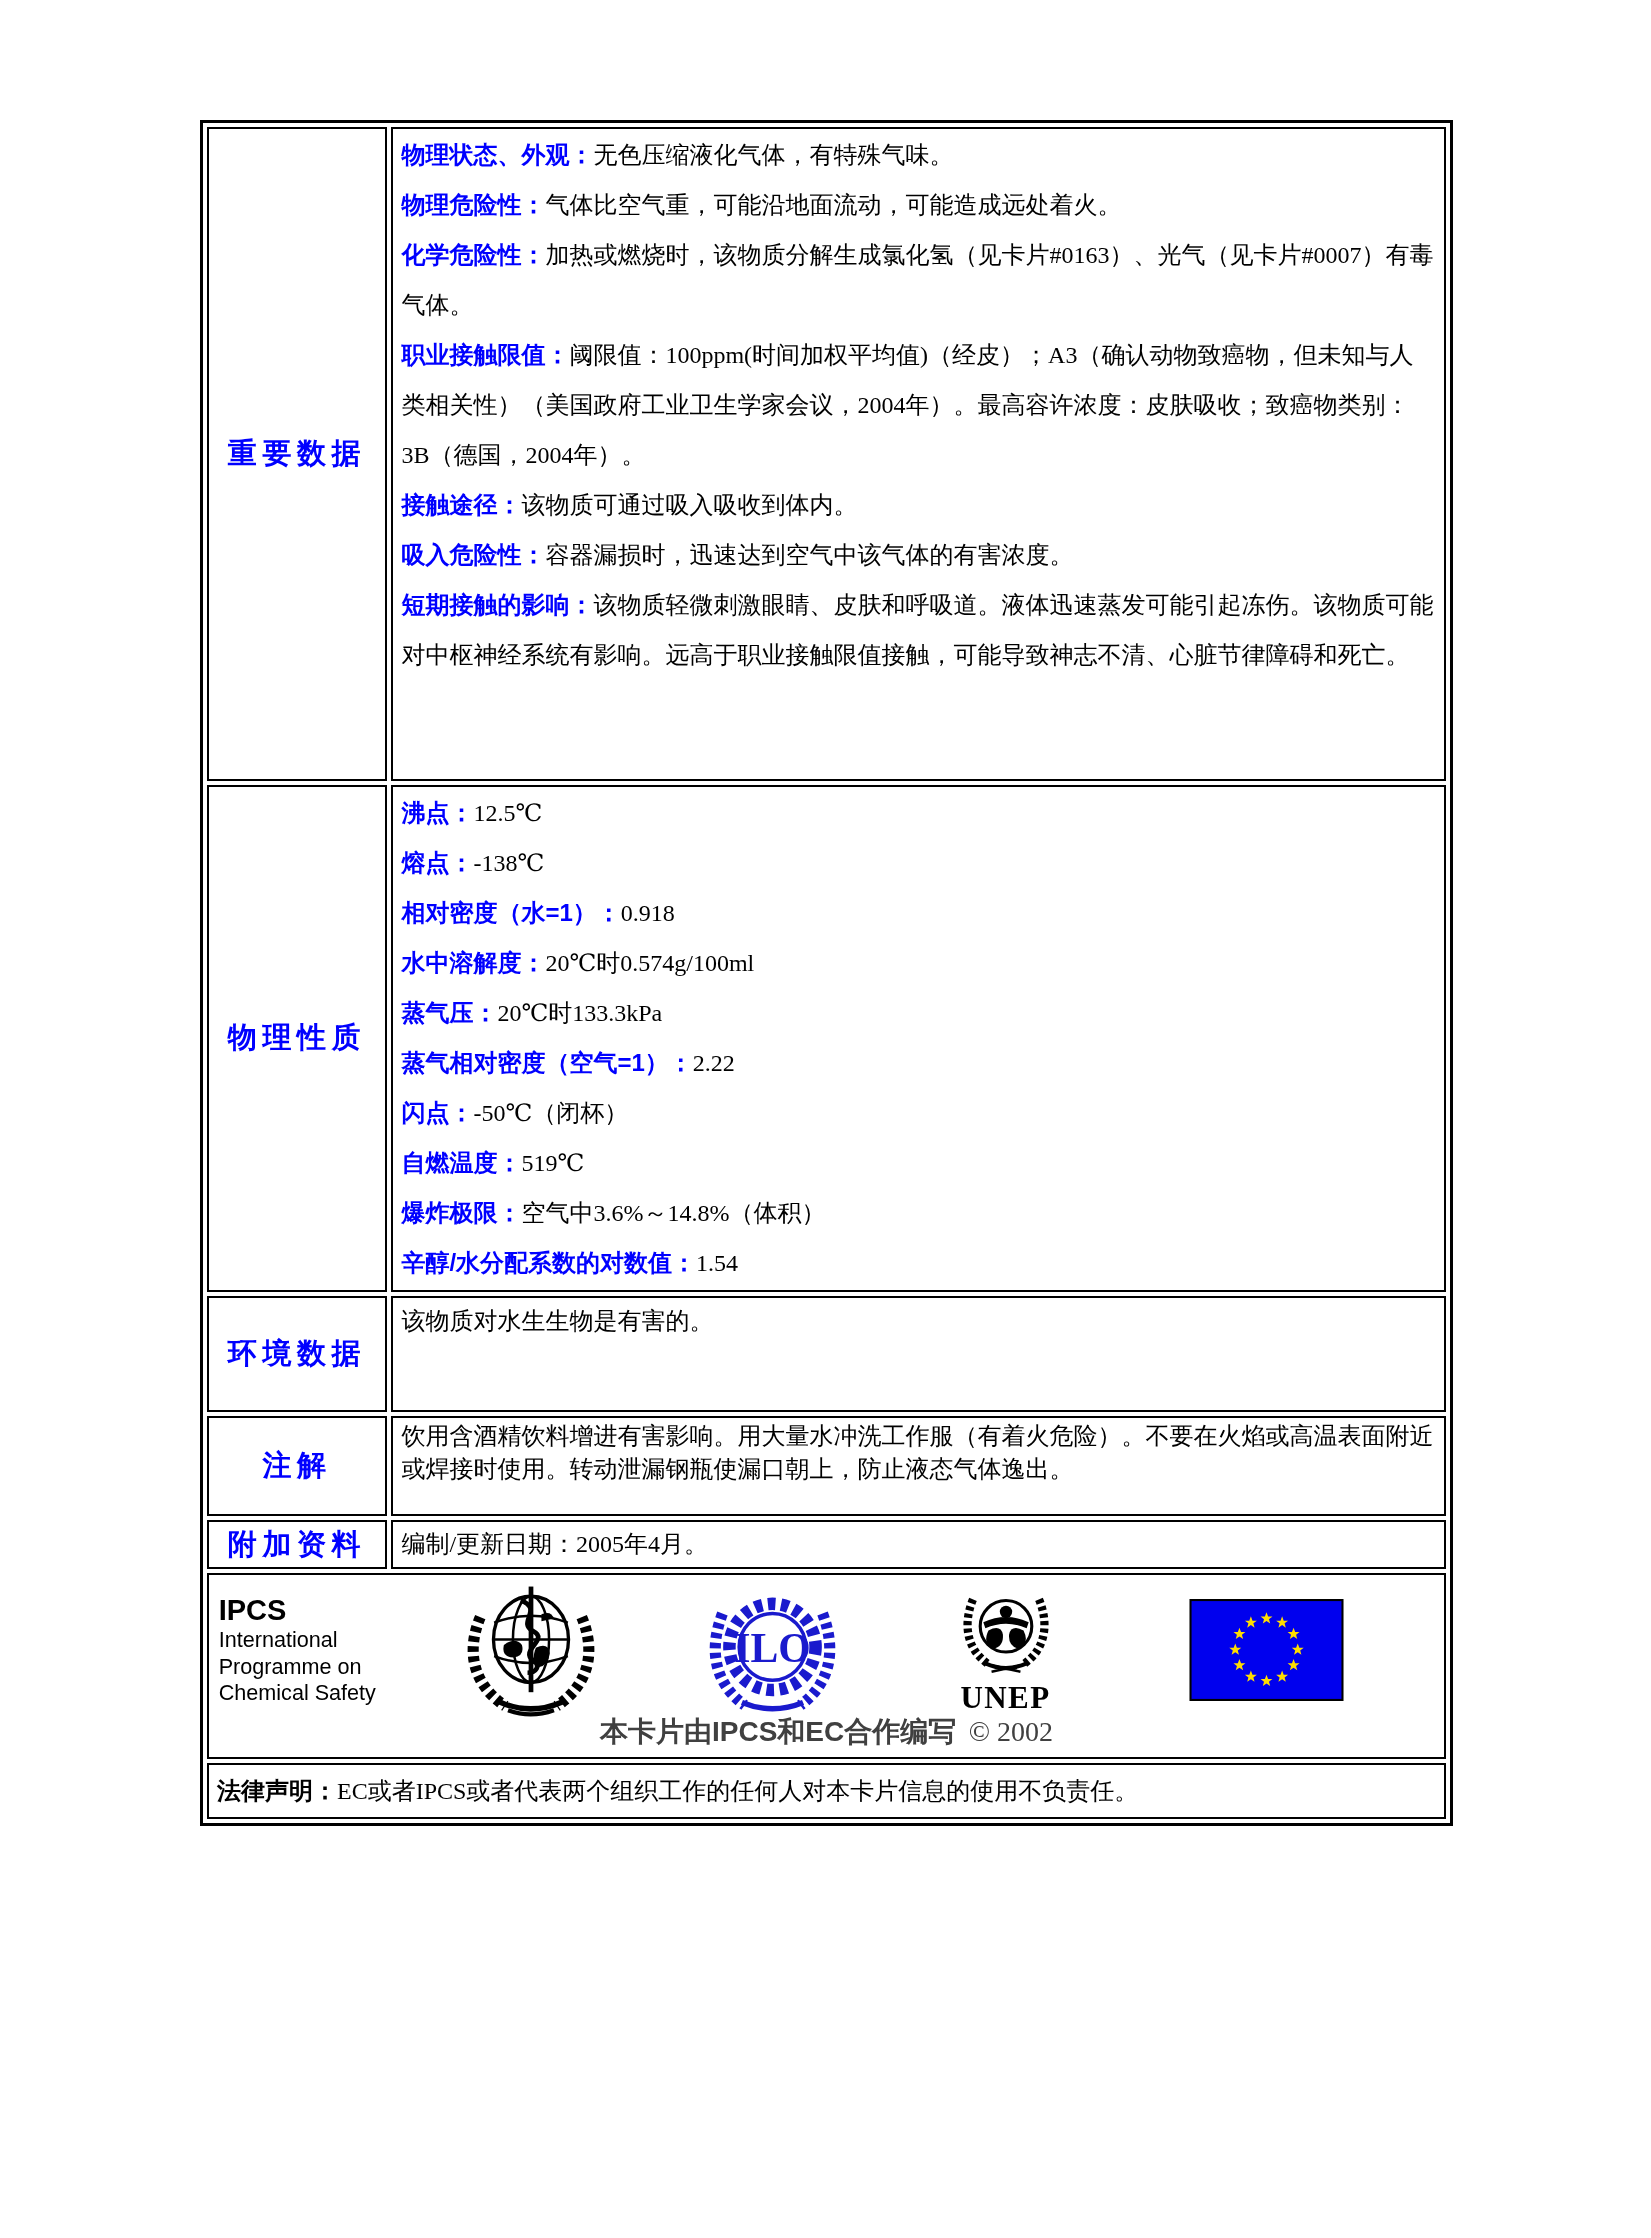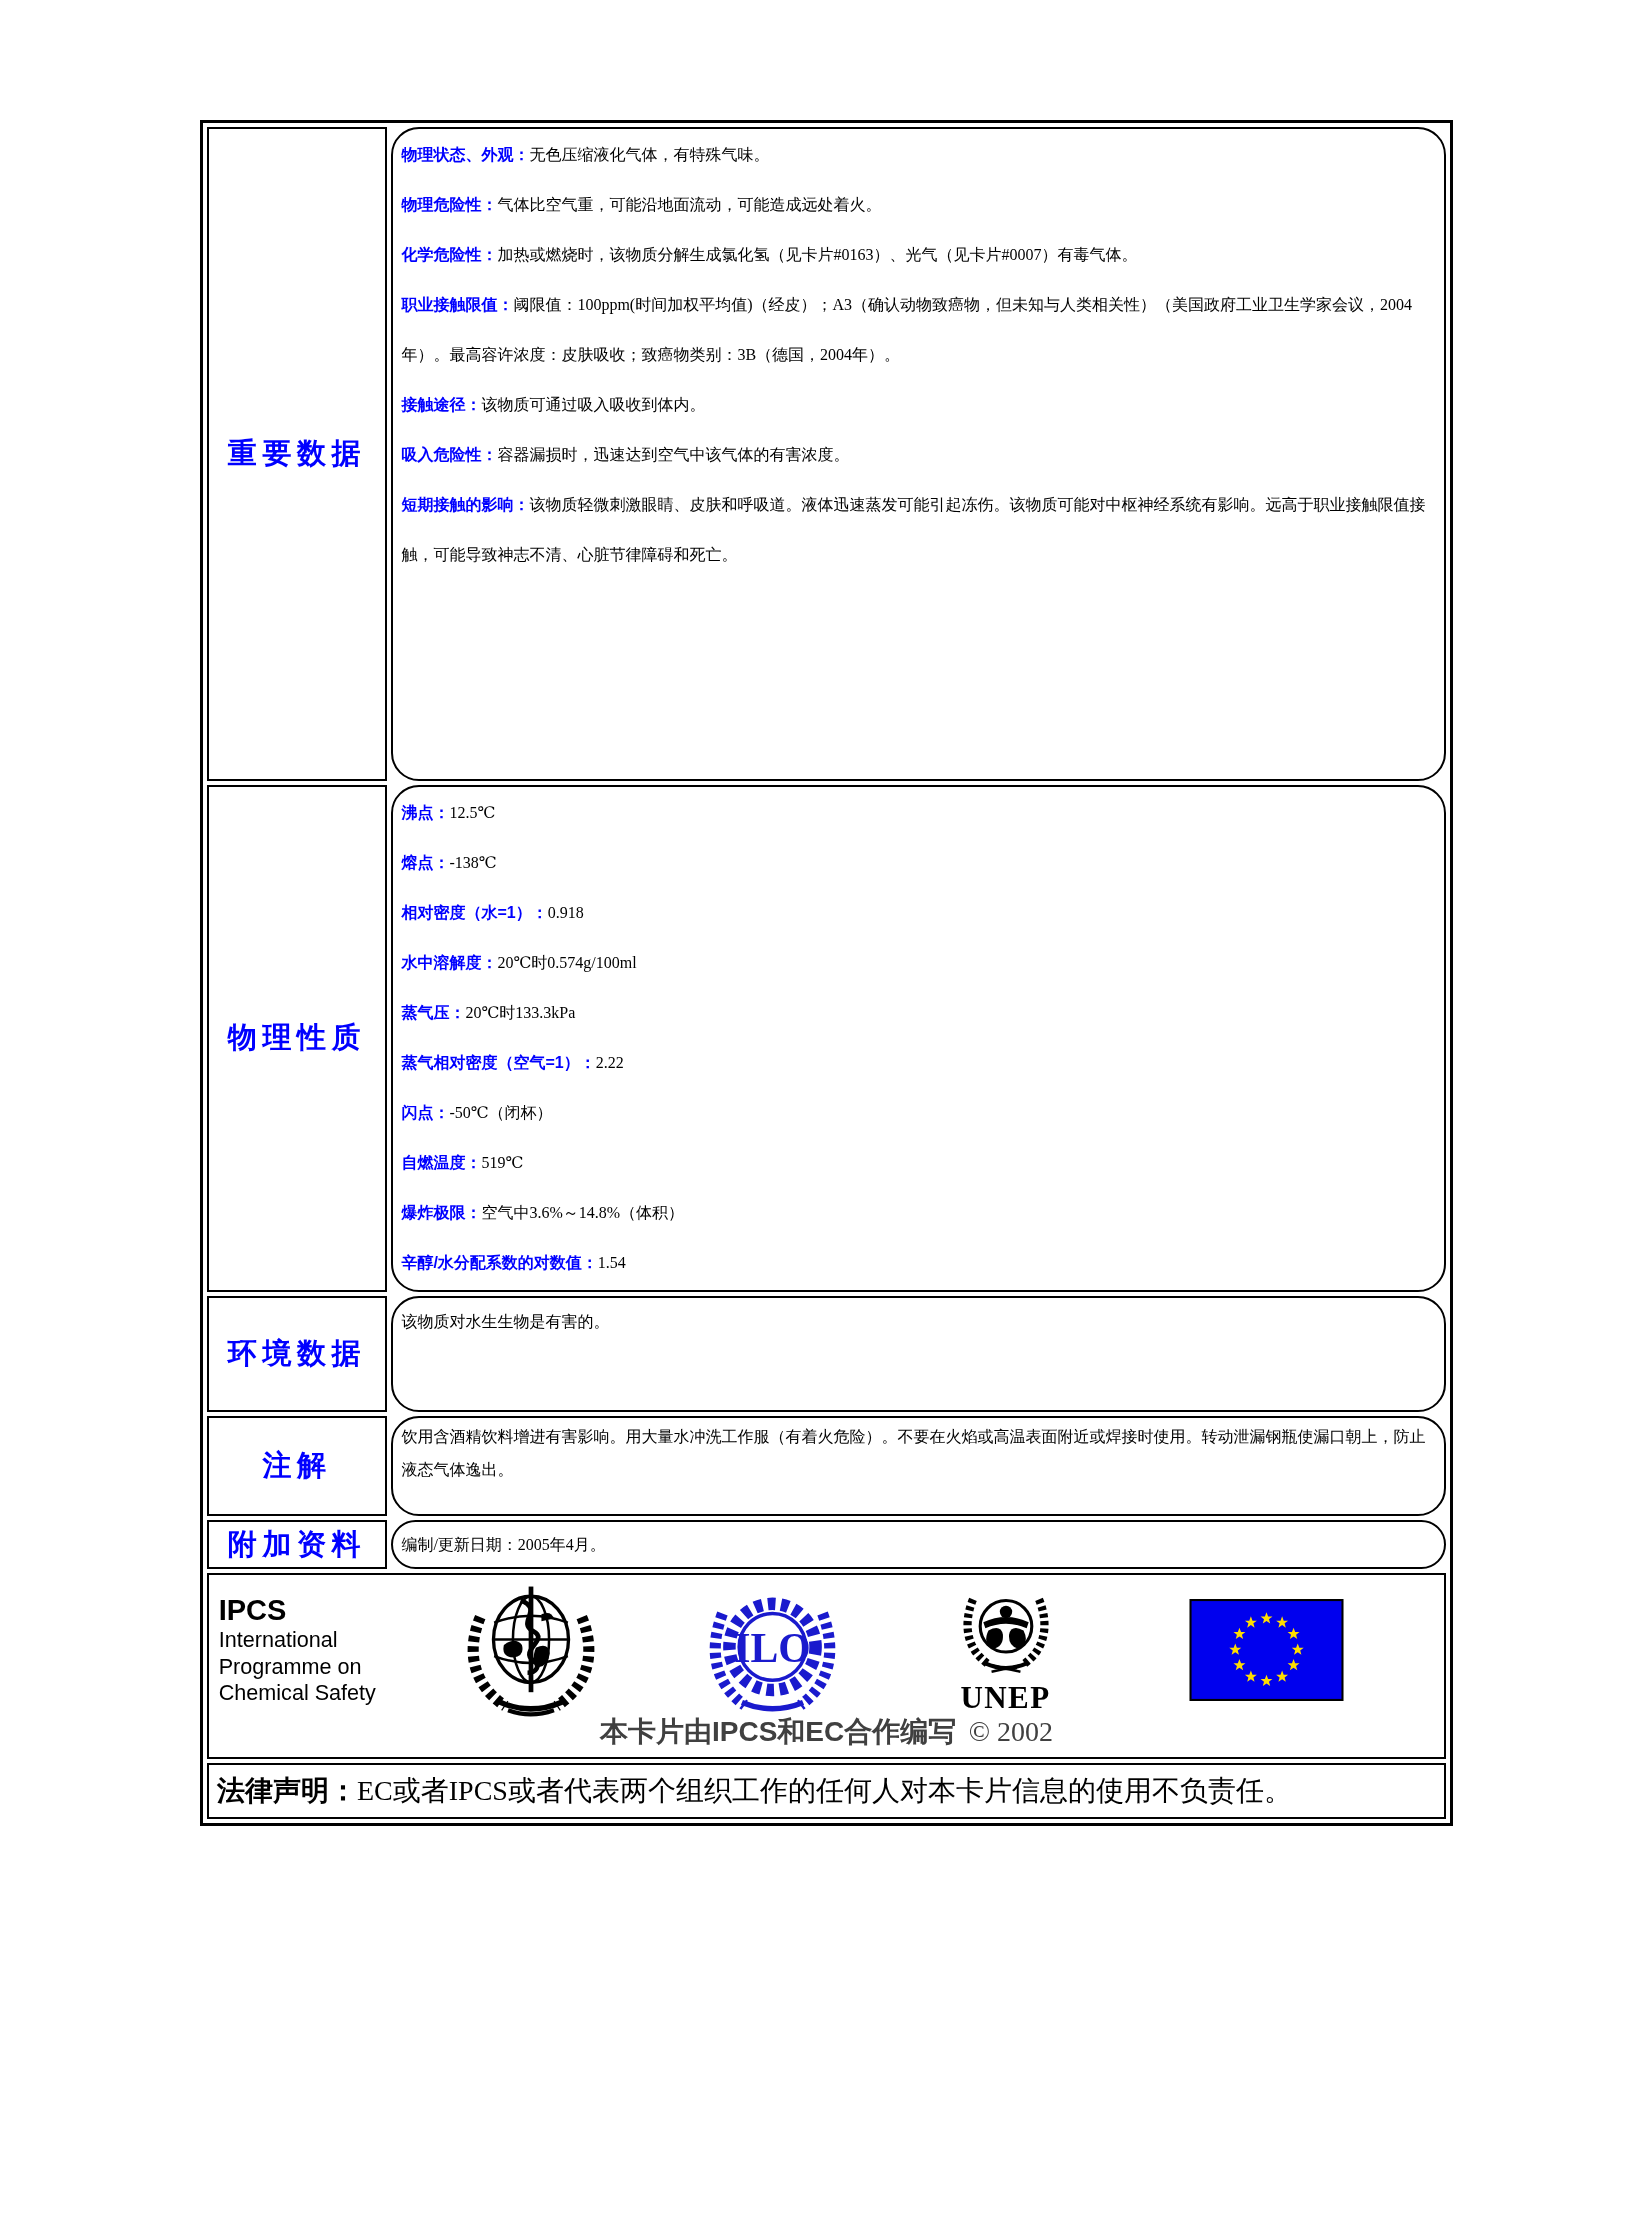--- a/index.html
+++ b/index.html
@@ -20,7 +20,7 @@
   td.label-cell{vertical-align:middle;text-align:center;
       font-family:Liberation Serif, serif;font-weight:bold;
       font-size:29px;letter-spacing:5.6px;color:#0000ff;padding:0;}
-  td.content-cell{vertical-align:top;padding:1.4px 8.4px;font-size:16px;line-height:50px;border-radius:28px;}
+  td.content-cell{vertical-align:top;padding:1.4px 8.4px;font-size:24px;line-height:50px;}
 
   .blue-label{font-family:"Liberation Sans","DejaVu Sans",sans-serif;font-weight:bold;color:#0000ff;}
 

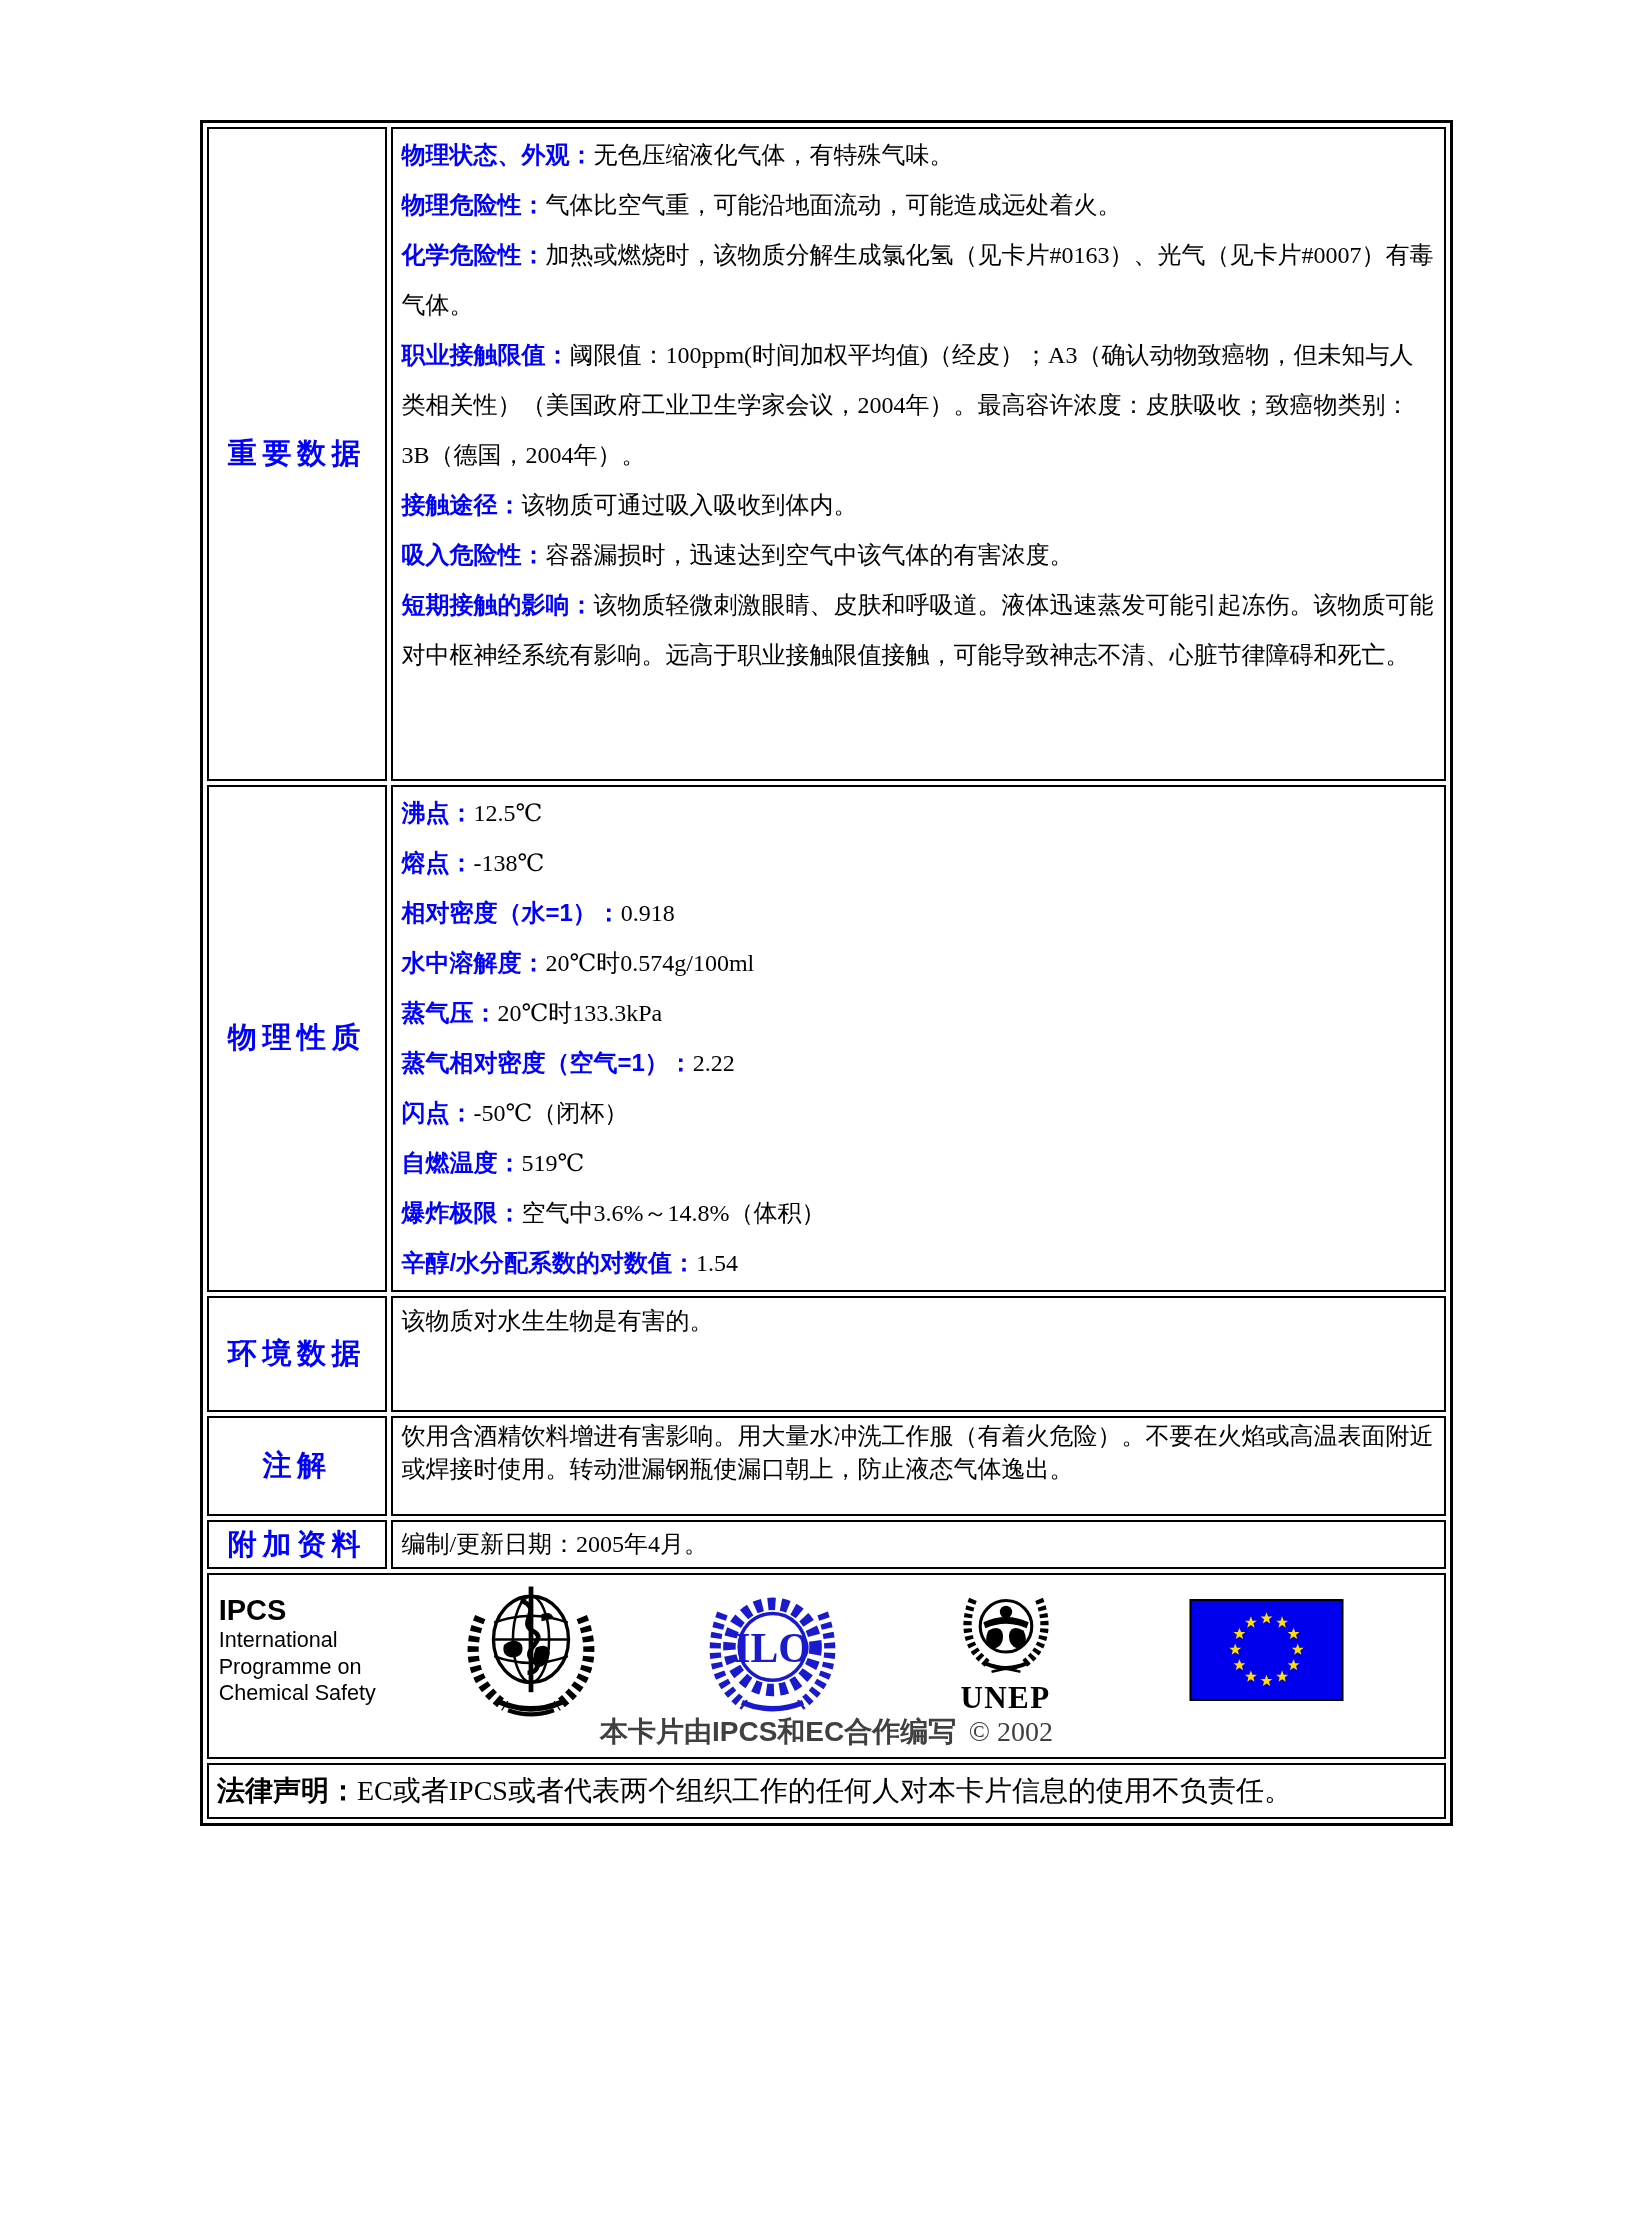--- a/index.html
+++ b/index.html
@@ -58,7 +58,7 @@
   .logos-caption .cap-bold{font-family:"Liberation Sans","DejaVu Sans",sans-serif;font-weight:bold;}
   .logos-caption .cap-c{font-family:"Liberation Serif","DejaVu Serif",serif;margin-left:12.5px;}
 
-  .legal-line{font-size:28px;padding:0 7px;}
+  .legal-line{font-size:24px;padding:0 7px;}
   .legal-label{font-family:"Liberation Sans","DejaVu Sans",sans-serif;font-weight:bold;color:#000;}
 </style>
 </head>

